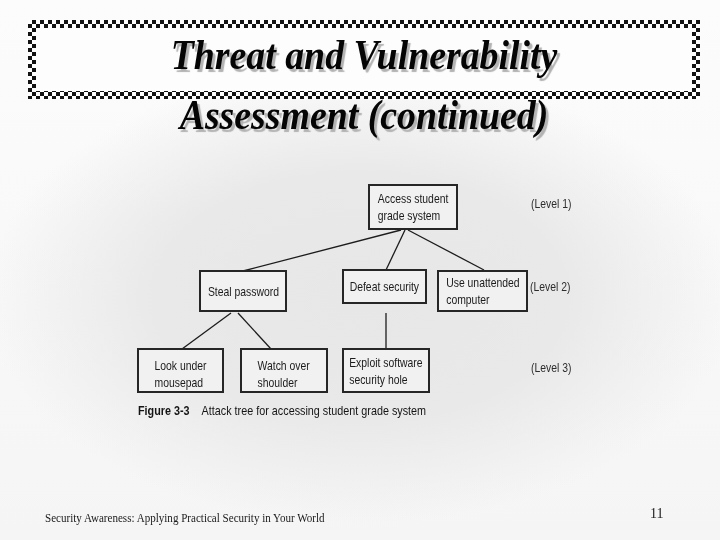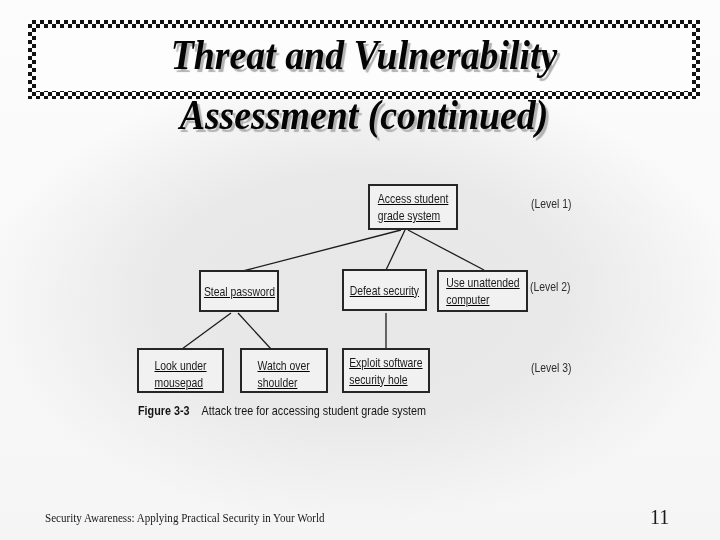--- a/index.html
+++ b/index.html
@@ -38,7 +38,7 @@
   .node {
     position:absolute; box-sizing:border-box;
     background:#f1f1f1; border:2px solid #262626;
-    display:flex; align-items:center; justify-content:center;text-decoration:underline;
+    display:flex; align-items:center; justify-content:center;
   }
   .node-text {
     font-size:13px; line-height:17px; color:#1b1b1b;

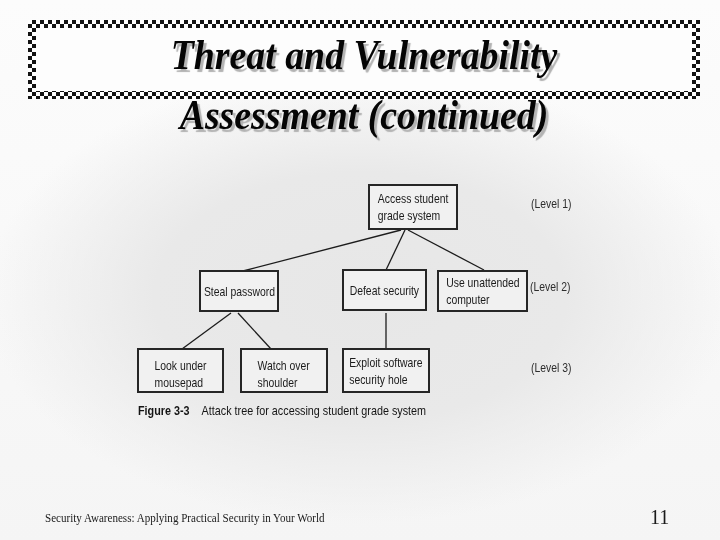--- a/index.html
+++ b/index.html
@@ -102,7 +102,7 @@
       </div>
     </div>
 
-    <div class="node" style="left:199px; top:270px; width:80px; height:42px;">
+    <div class="node" style="left:199px; top:270px; width:88px; height:42px;">
       <div class="node-text">
         <span>Steal password</span>
         <span></span>

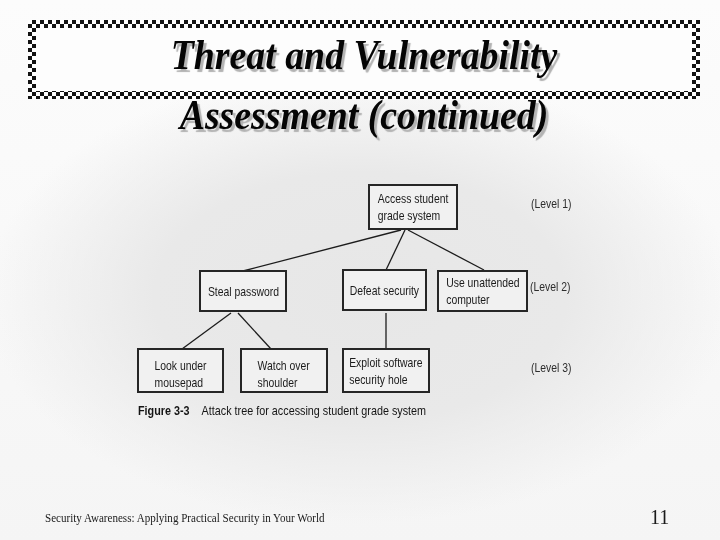--- a/index.html
+++ b/index.html
@@ -109,7 +109,7 @@
       </div>
     </div>
 
-    <div class="node" style="left:342px; top:269px; width:85px; height:42px;">
+    <div class="node" style="left:342px; top:269px; width:85px; height:35px;">
       <div class="node-text">
         <span>Defeat security</span>
         <span></span>

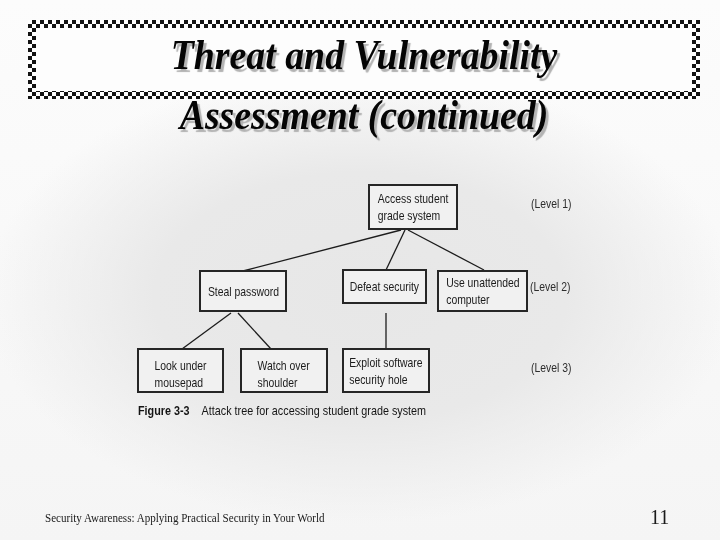--- a/index.html
+++ b/index.html
@@ -67,7 +67,7 @@
   }
   .page-number {
     position:absolute; left:650px; top:506px;
-    font-family:"Liberation Serif", serif; font-size:20px; color:#1a1a1a;
+    font-family:"Liberation Serif", serif; font-size:14px; color:#1a1a1a;
   }
 </style>
 </head>

